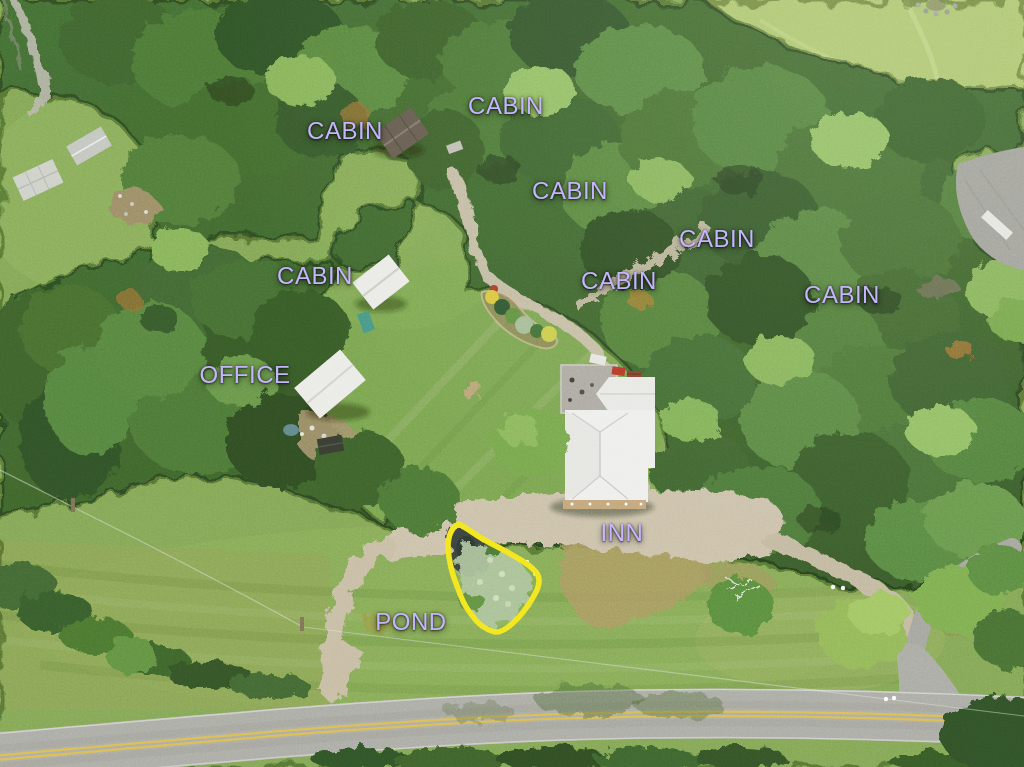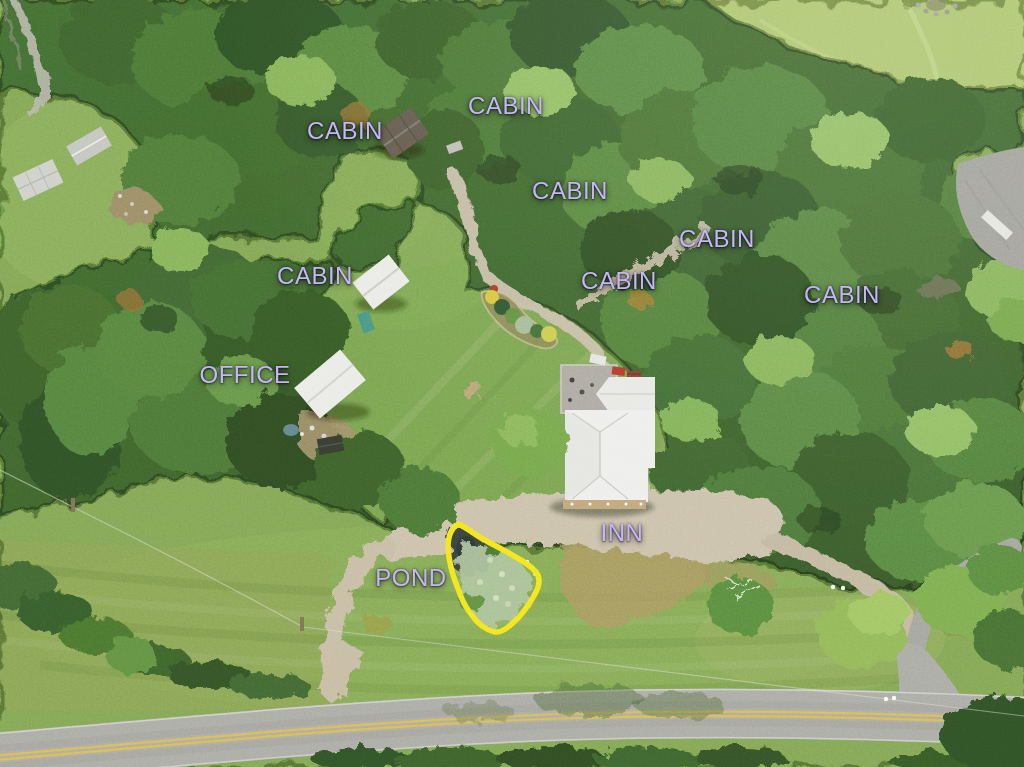--- a/index.html
+++ b/index.html
@@ -384,7 +384,7 @@
   <div class="map-label" style="left:315px;top:276px">CABIN</div>
   <div class="map-label" style="left:245px;top:375px">OFFICE</div>
   <div class="map-label" style="left:622px;top:533px">INN</div>
-  <div class="map-label" style="left:411px;top:578px">POND</div>
+  <div class="map-label" style="left:411px;top:622px">POND</div>
 </div>
 </div>
 

